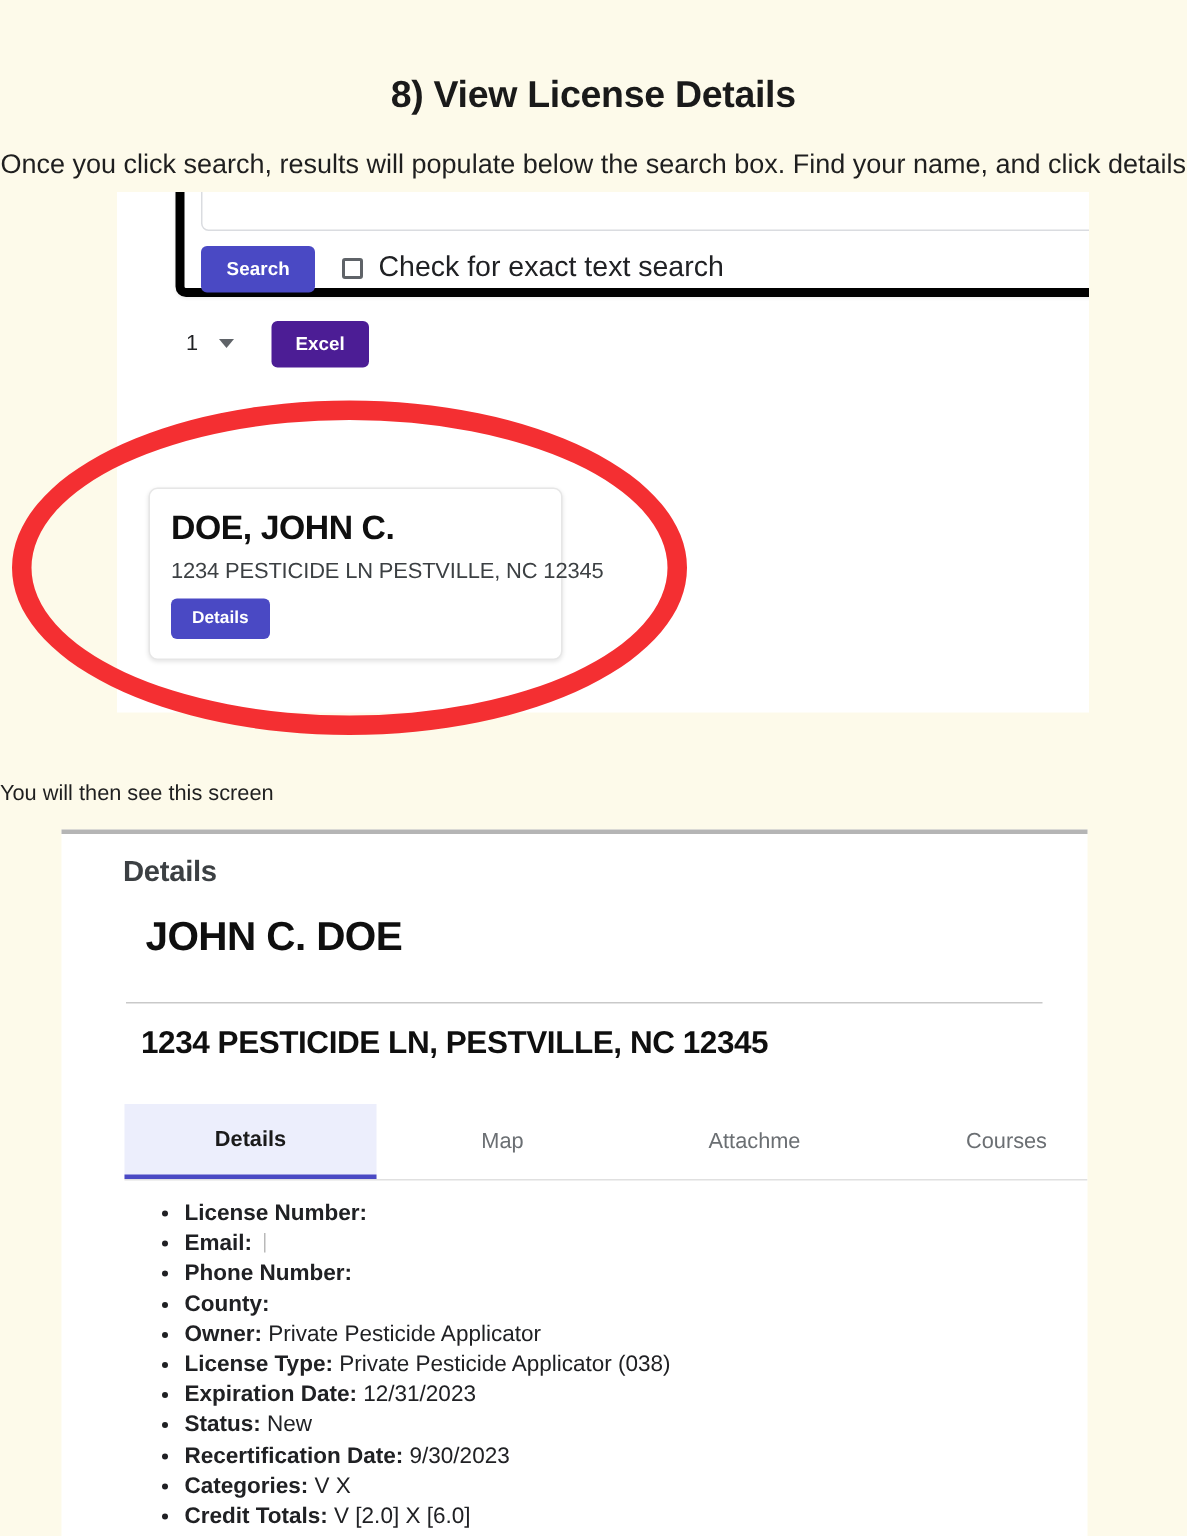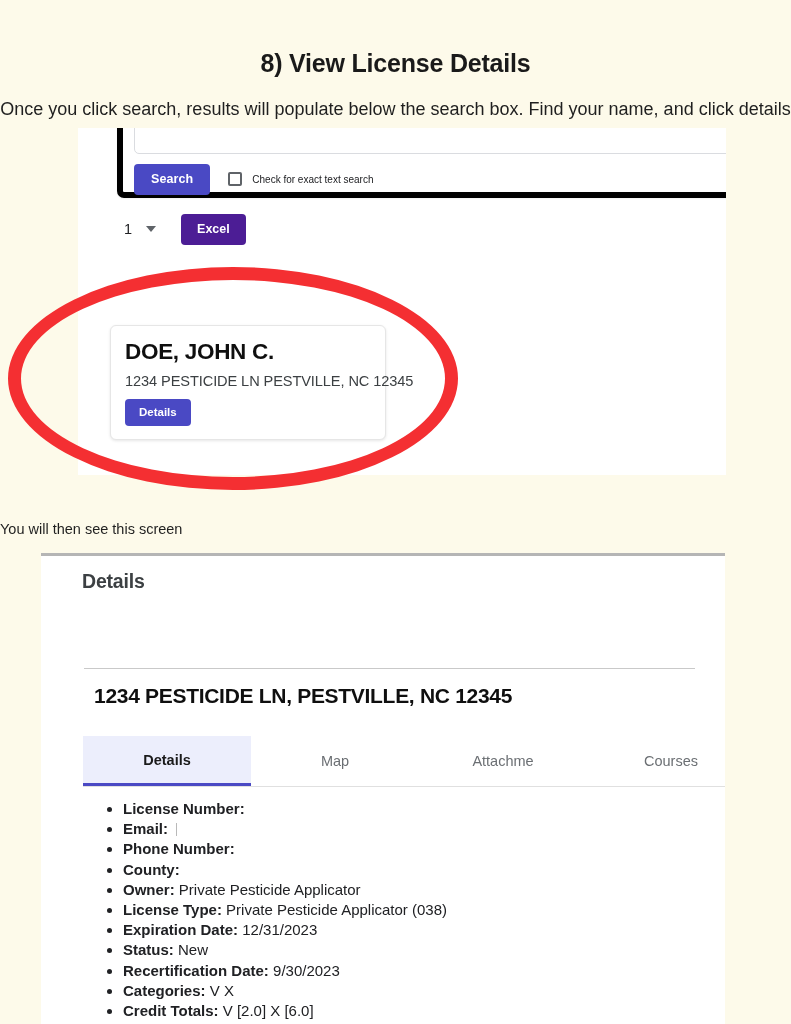--- a/index.html
+++ b/index.html
@@ -102,7 +102,7 @@
   }
   .chk-label {
     margin-left: 10px;
-    font-size: 10px;
+    font-size: 19px;
     color: #202124;
     white-space: nowrap;
   }

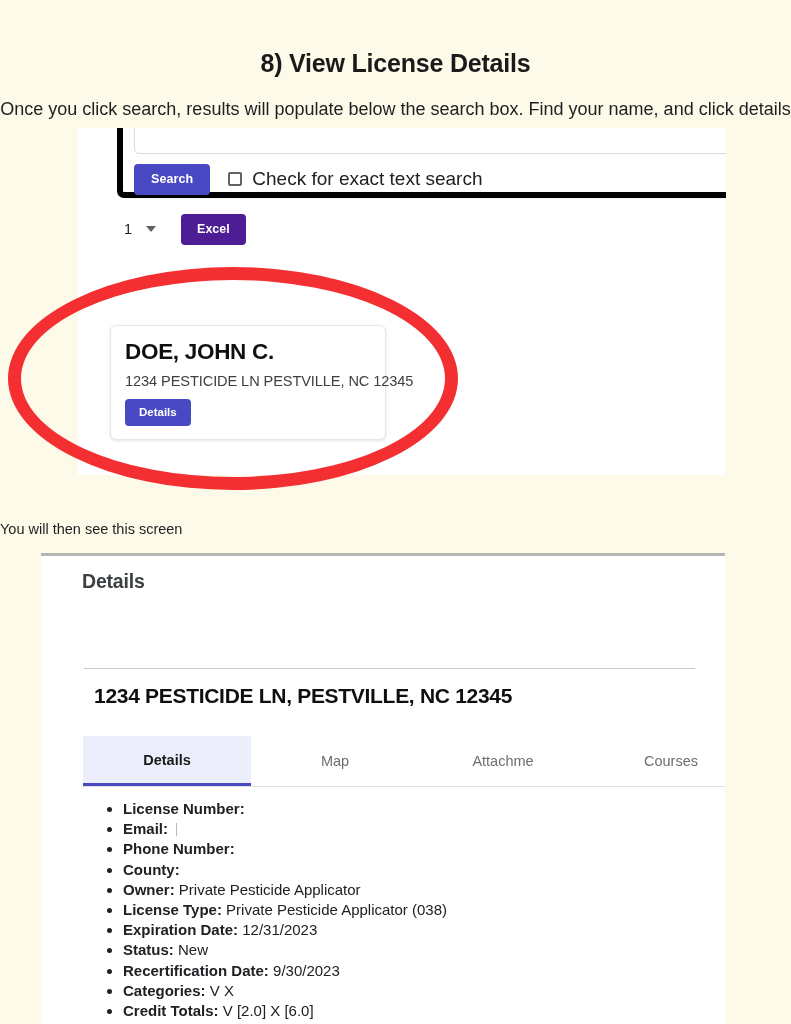--- a/index.html
+++ b/index.html
@@ -143,7 +143,7 @@
 
   .result-card {
     position: absolute;
-    left: 32px;
+    left: 21px;
     top: 197px;
     width: 276px;
     background: #ffffff;

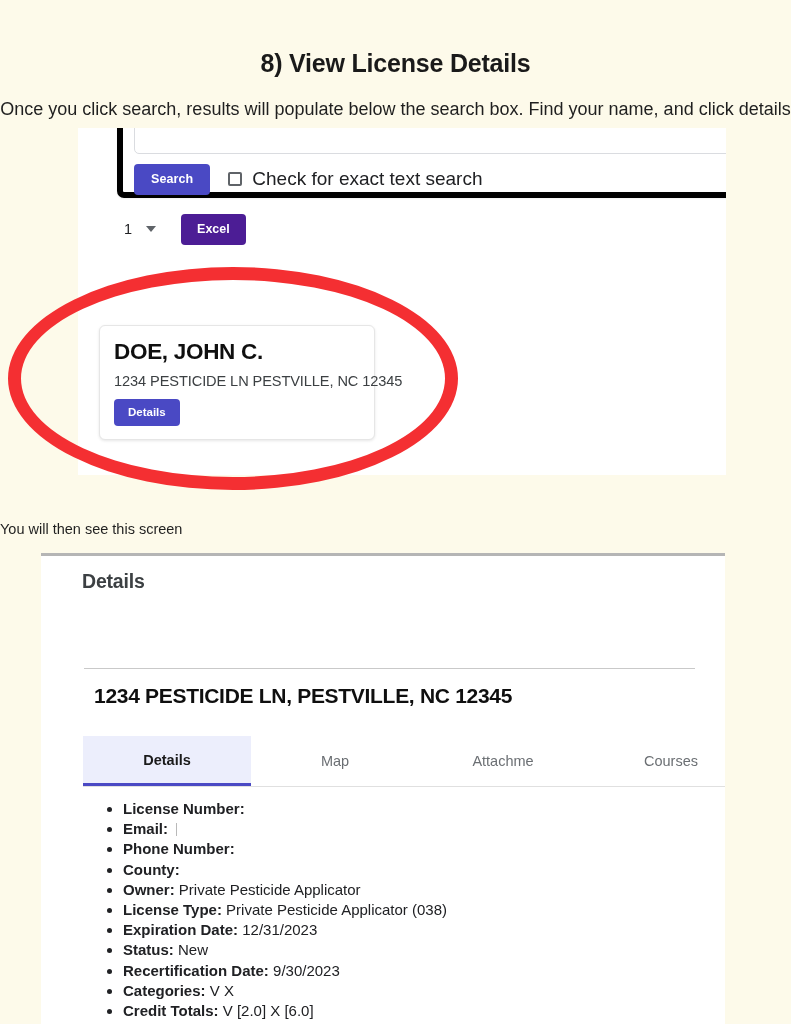--- a/index.html
+++ b/index.html
@@ -349,6 +349,7 @@
 
   <div class="details-kicker">Details</div>
 
+  <div class="person-name">JOHN C. DOE</div>
 
   <div class="rule"></div>
 

